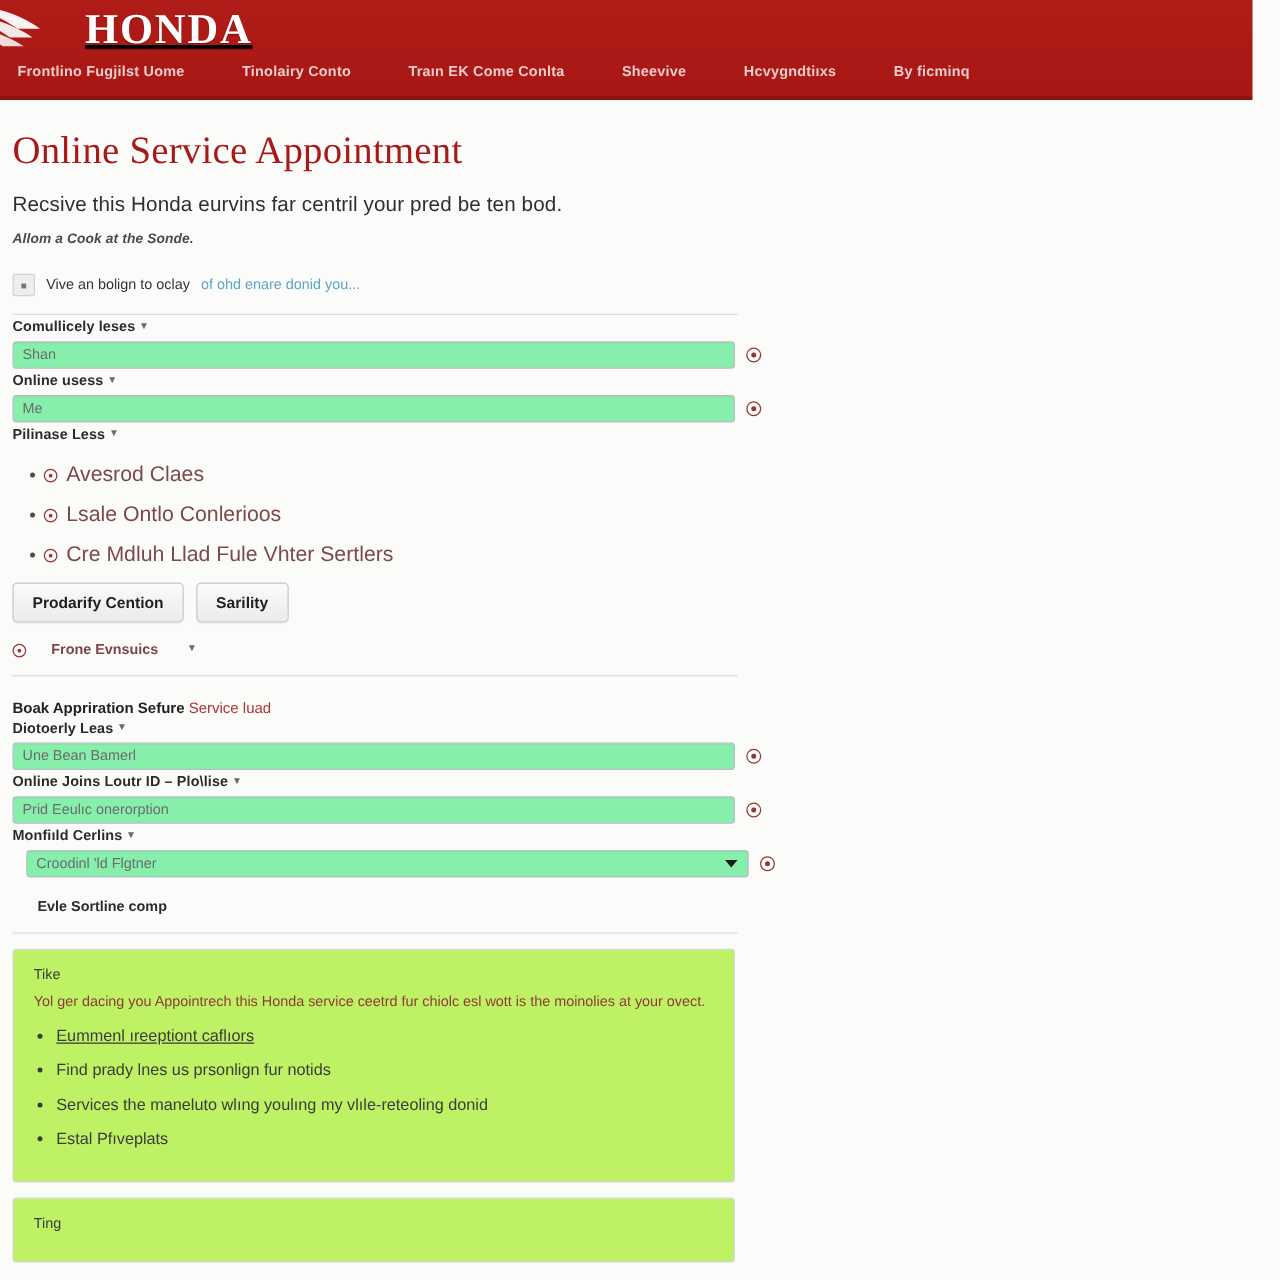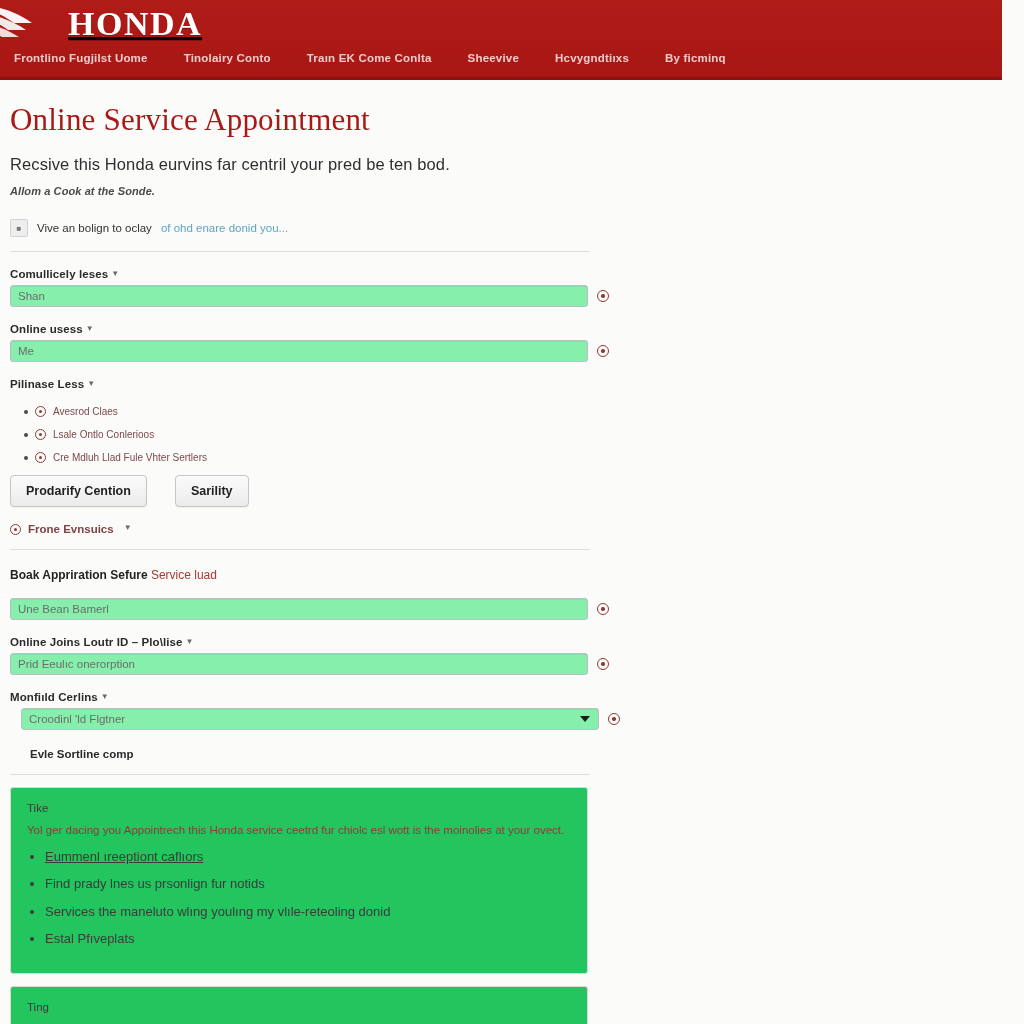--- a/index.html
+++ b/index.html
@@ -69,7 +69,7 @@
     top: 52px;
     display: flex;
     align-items: center;
-    gap: 2px;
+    gap: 12px;
   }
   .nav-item {
     color: #f4dada;

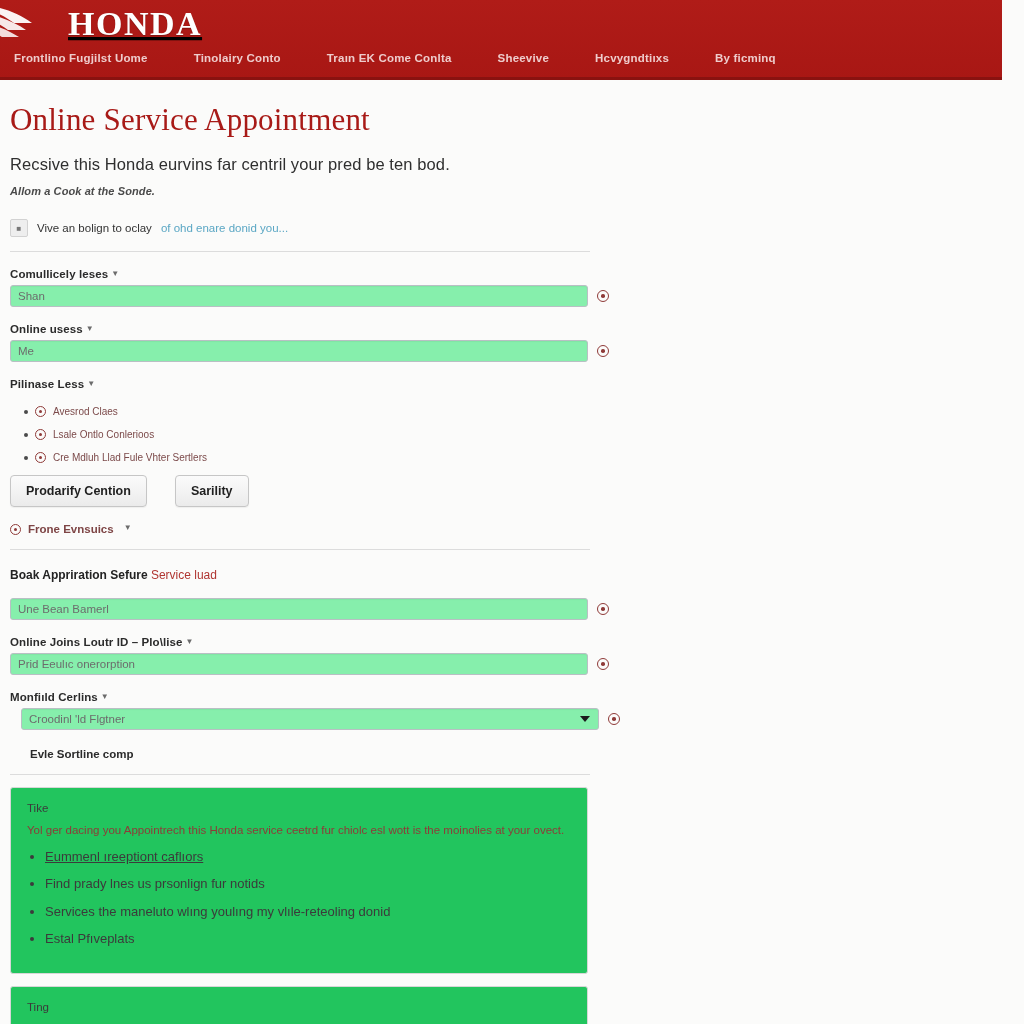--- a/index.html
+++ b/index.html
@@ -150,7 +150,7 @@
   }
 
   
-  .field-block { margin-top: 16px; }
+  .field-block { margin-top: 4px; }
   .field-label {
     font-size: 11.5px;
     font-weight: bold;

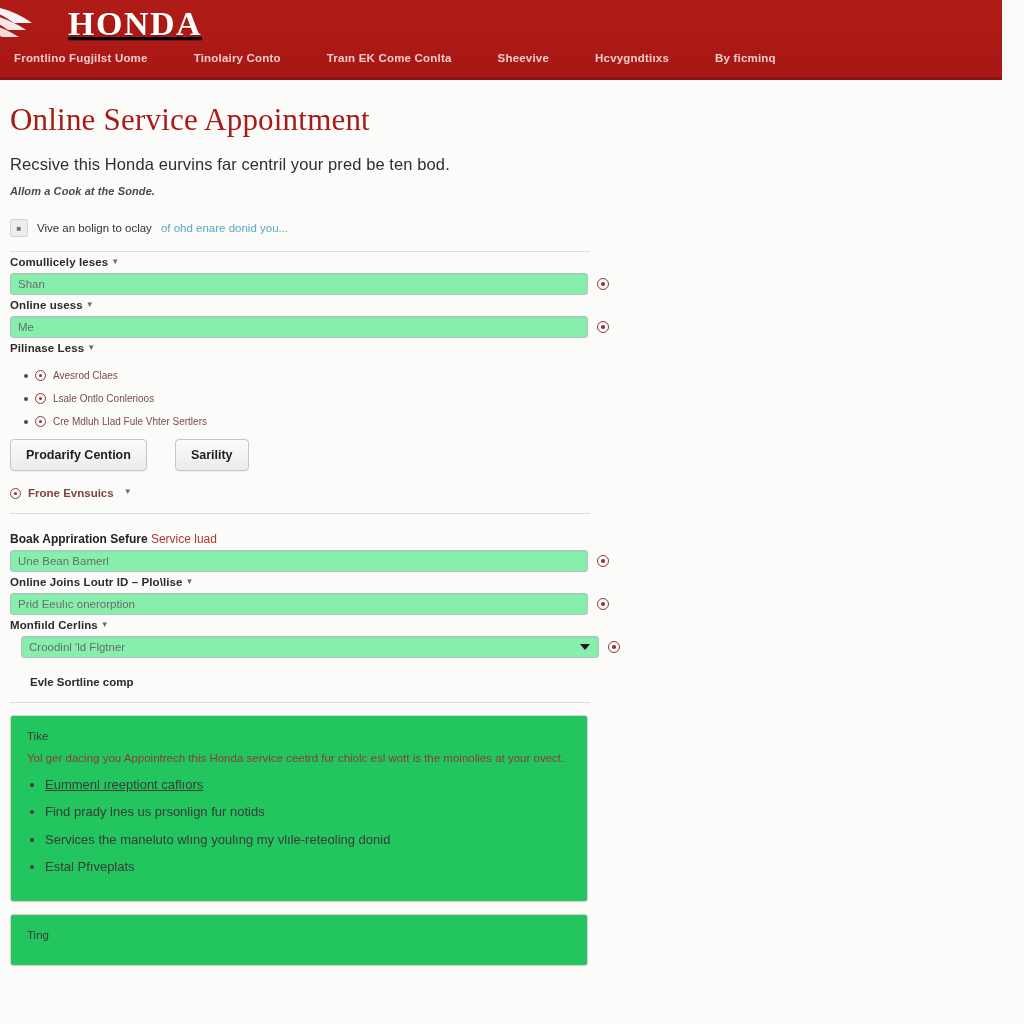--- a/index.html
+++ b/index.html
@@ -231,7 +231,7 @@
     align-items: center;
     gap: 7px;
     margin-bottom: 12px;
-    font-size: 10px;
+    font-size: 17px;
     color: #7c4a4a;
   }
   .bullets li .dash {

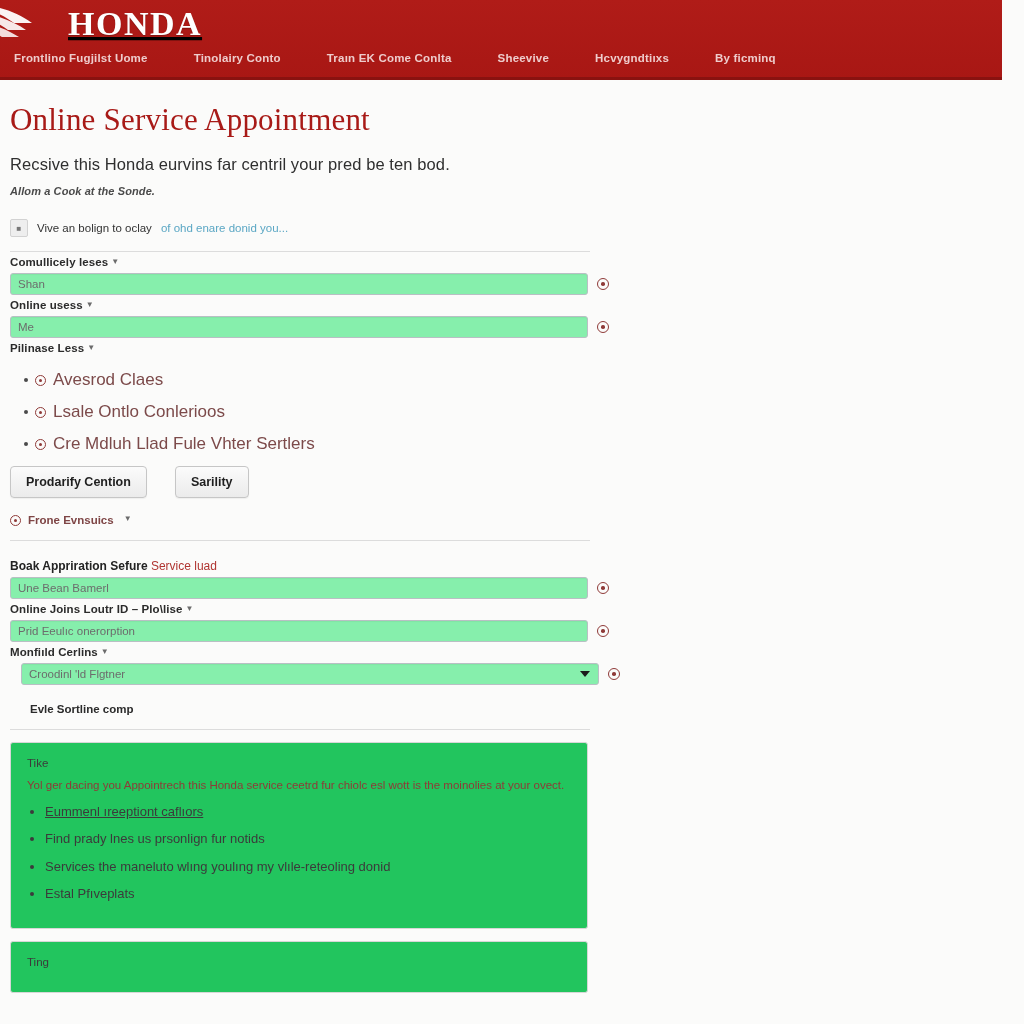--- a/index.html
+++ b/index.html
@@ -262,7 +262,7 @@
   
   .btn-row {
     display: flex;
-    gap: 28px;
+    gap: 10px;
     margin-top: 12px;
     align-items: flex-start;
   }

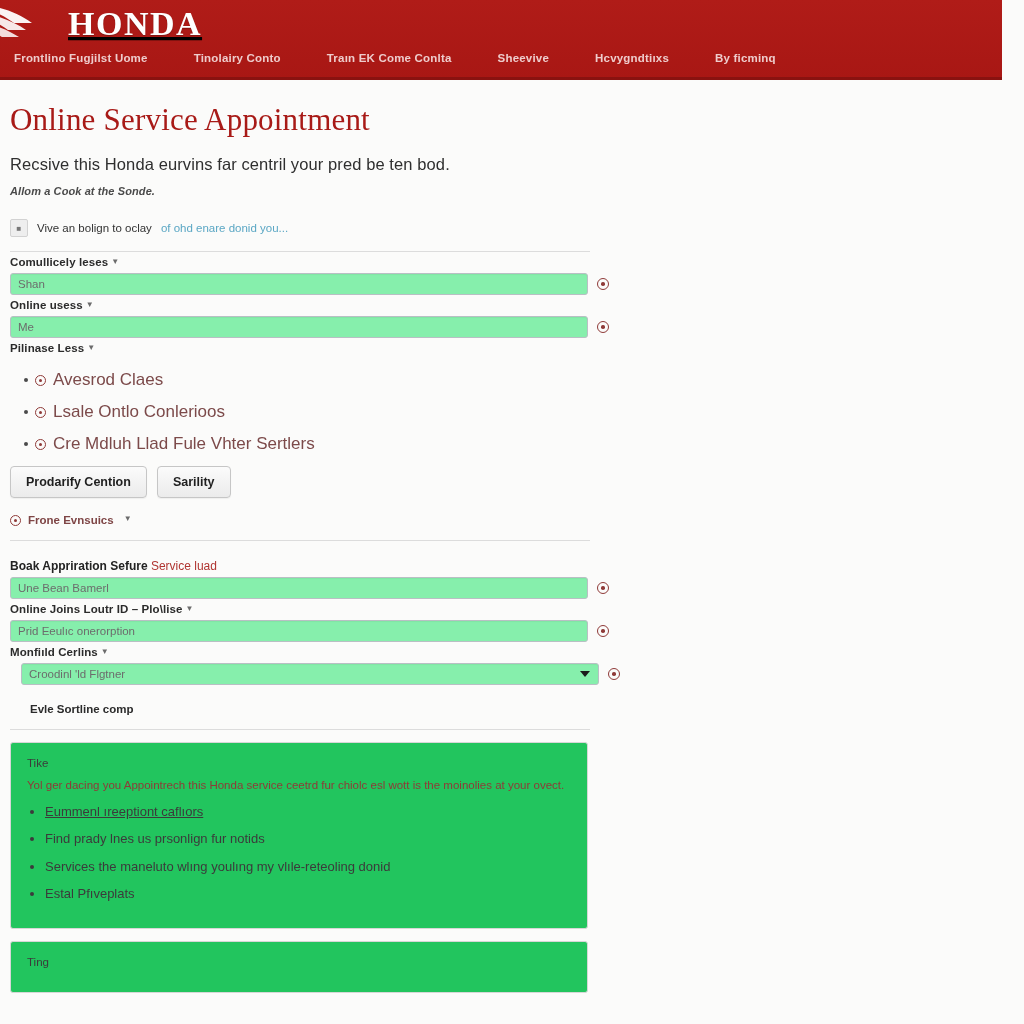--- a/index.html
+++ b/index.html
@@ -283,7 +283,7 @@
   .inline-legend {
     display: flex;
     align-items: center;
-    gap: 7px;
+    gap: 20px;
     margin-top: 16px;
     font-size: 11.5px;
     font-weight: bold;

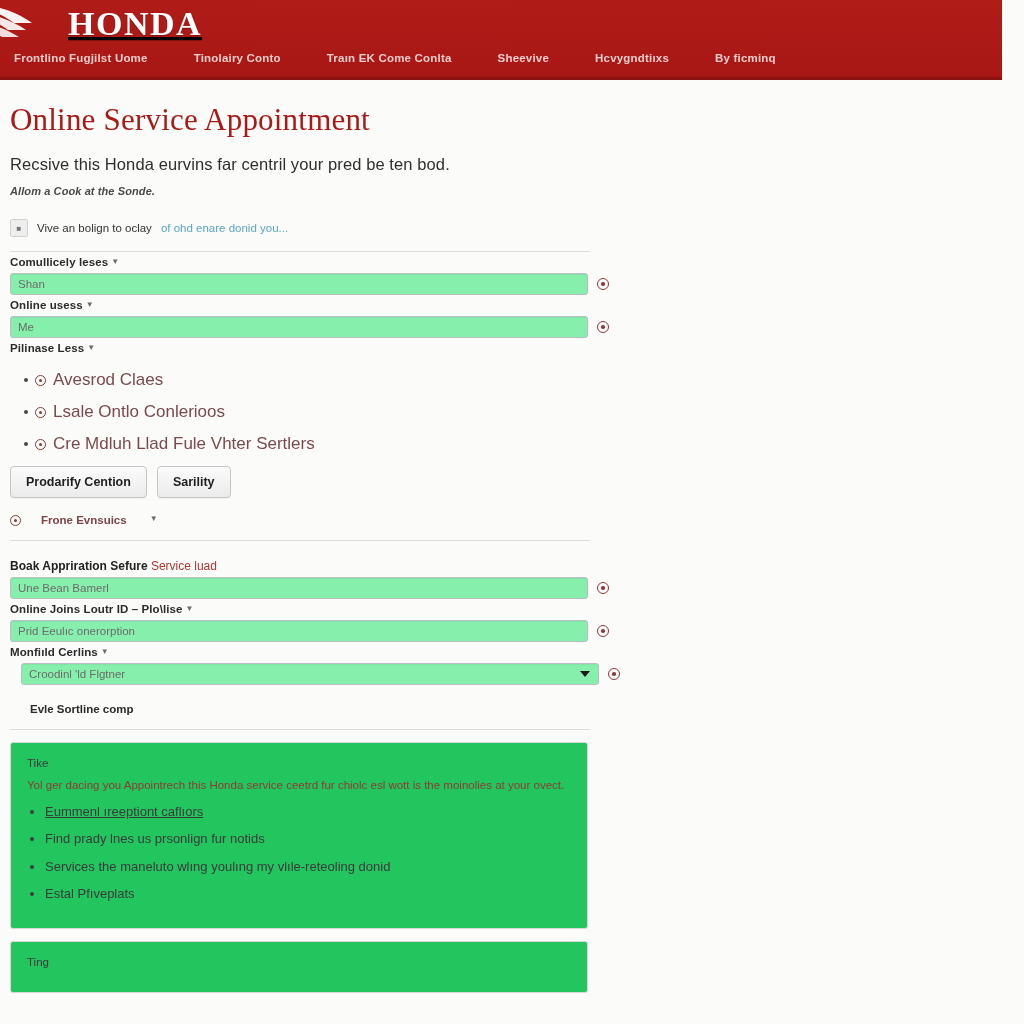--- a/index.html
+++ b/index.html
@@ -448,6 +448,9 @@
     </div>
 
     <div class="field-block">
+      <div class="field-label">
+        <span>Diotoerly Leas</span><span class="caret">▼</span>
+      </div>
       <div class="field-row">
         <input class="text-input" type="text" value="Une Bean Bamerl" style="">
         <span class="dot-icon"></span>

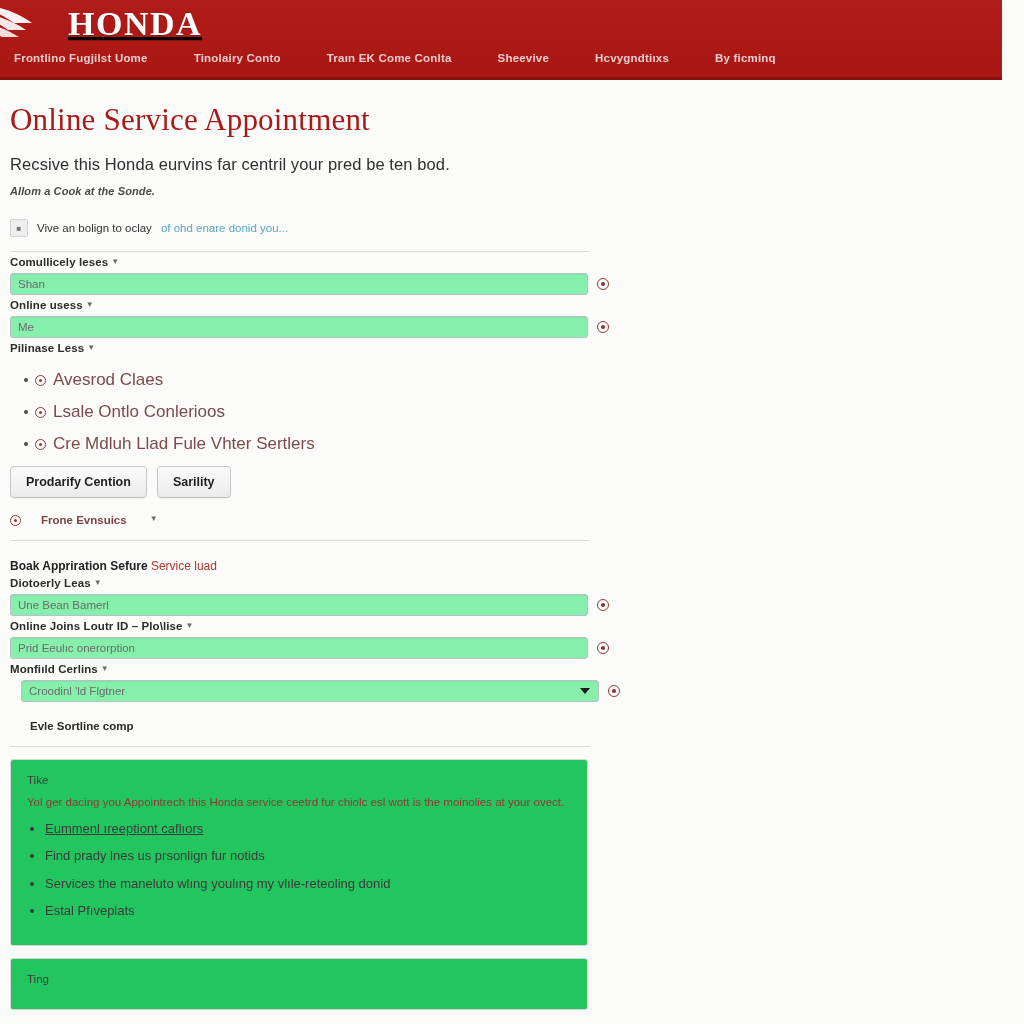--- a/index.html
+++ b/index.html
@@ -315,7 +315,7 @@
     box-sizing: border-box;
     border: 1px solid #d7d7d7;
     border-radius: 3px;
-    background: #22c55e;
+    background: #bef264;
     padding: 14px 16px 16px 16px;
     margin-top: 12px;
     position: relative;

